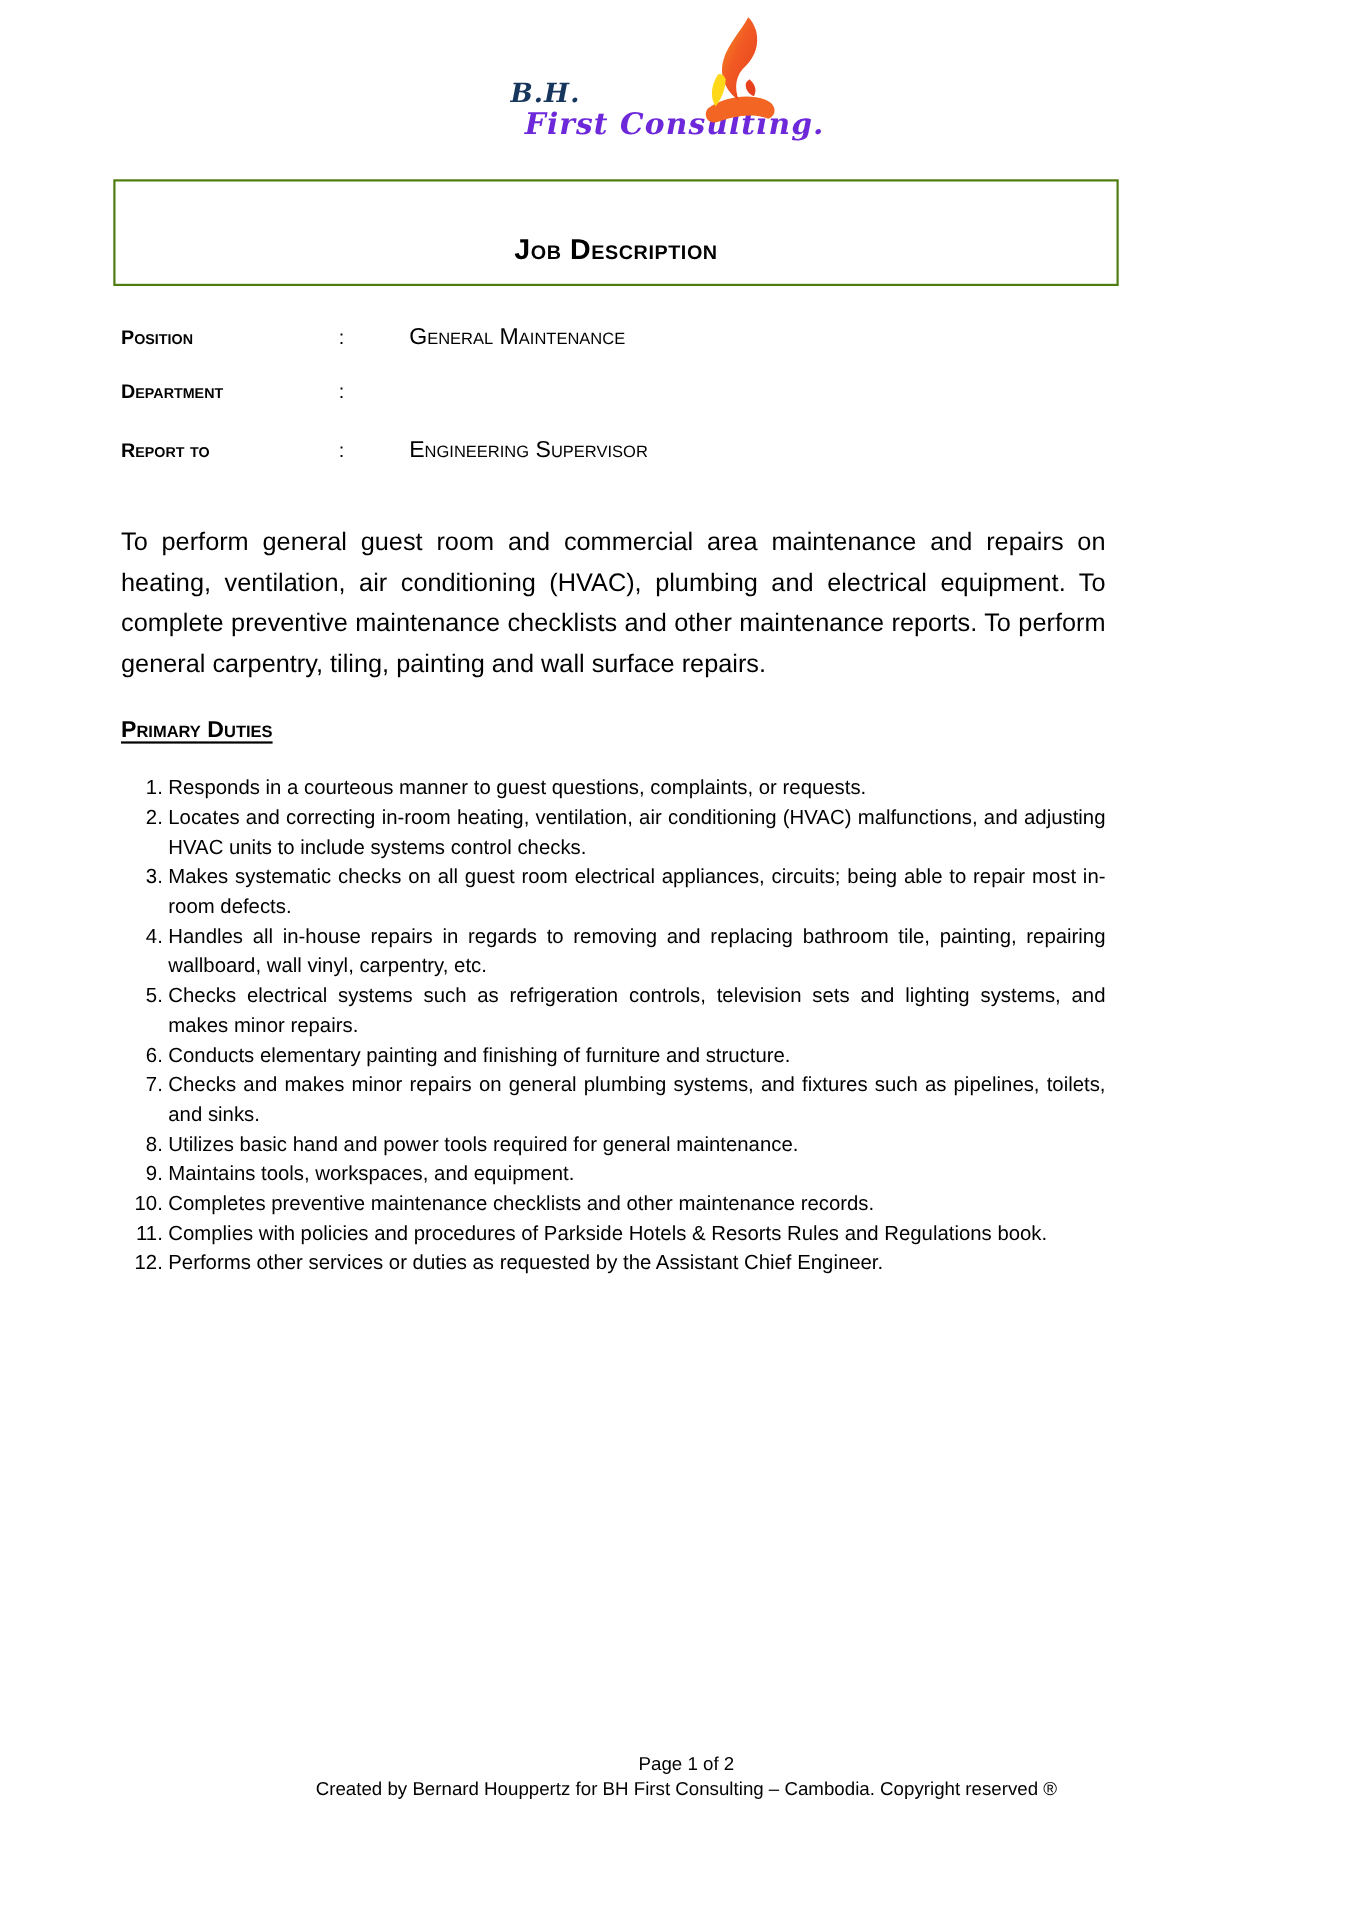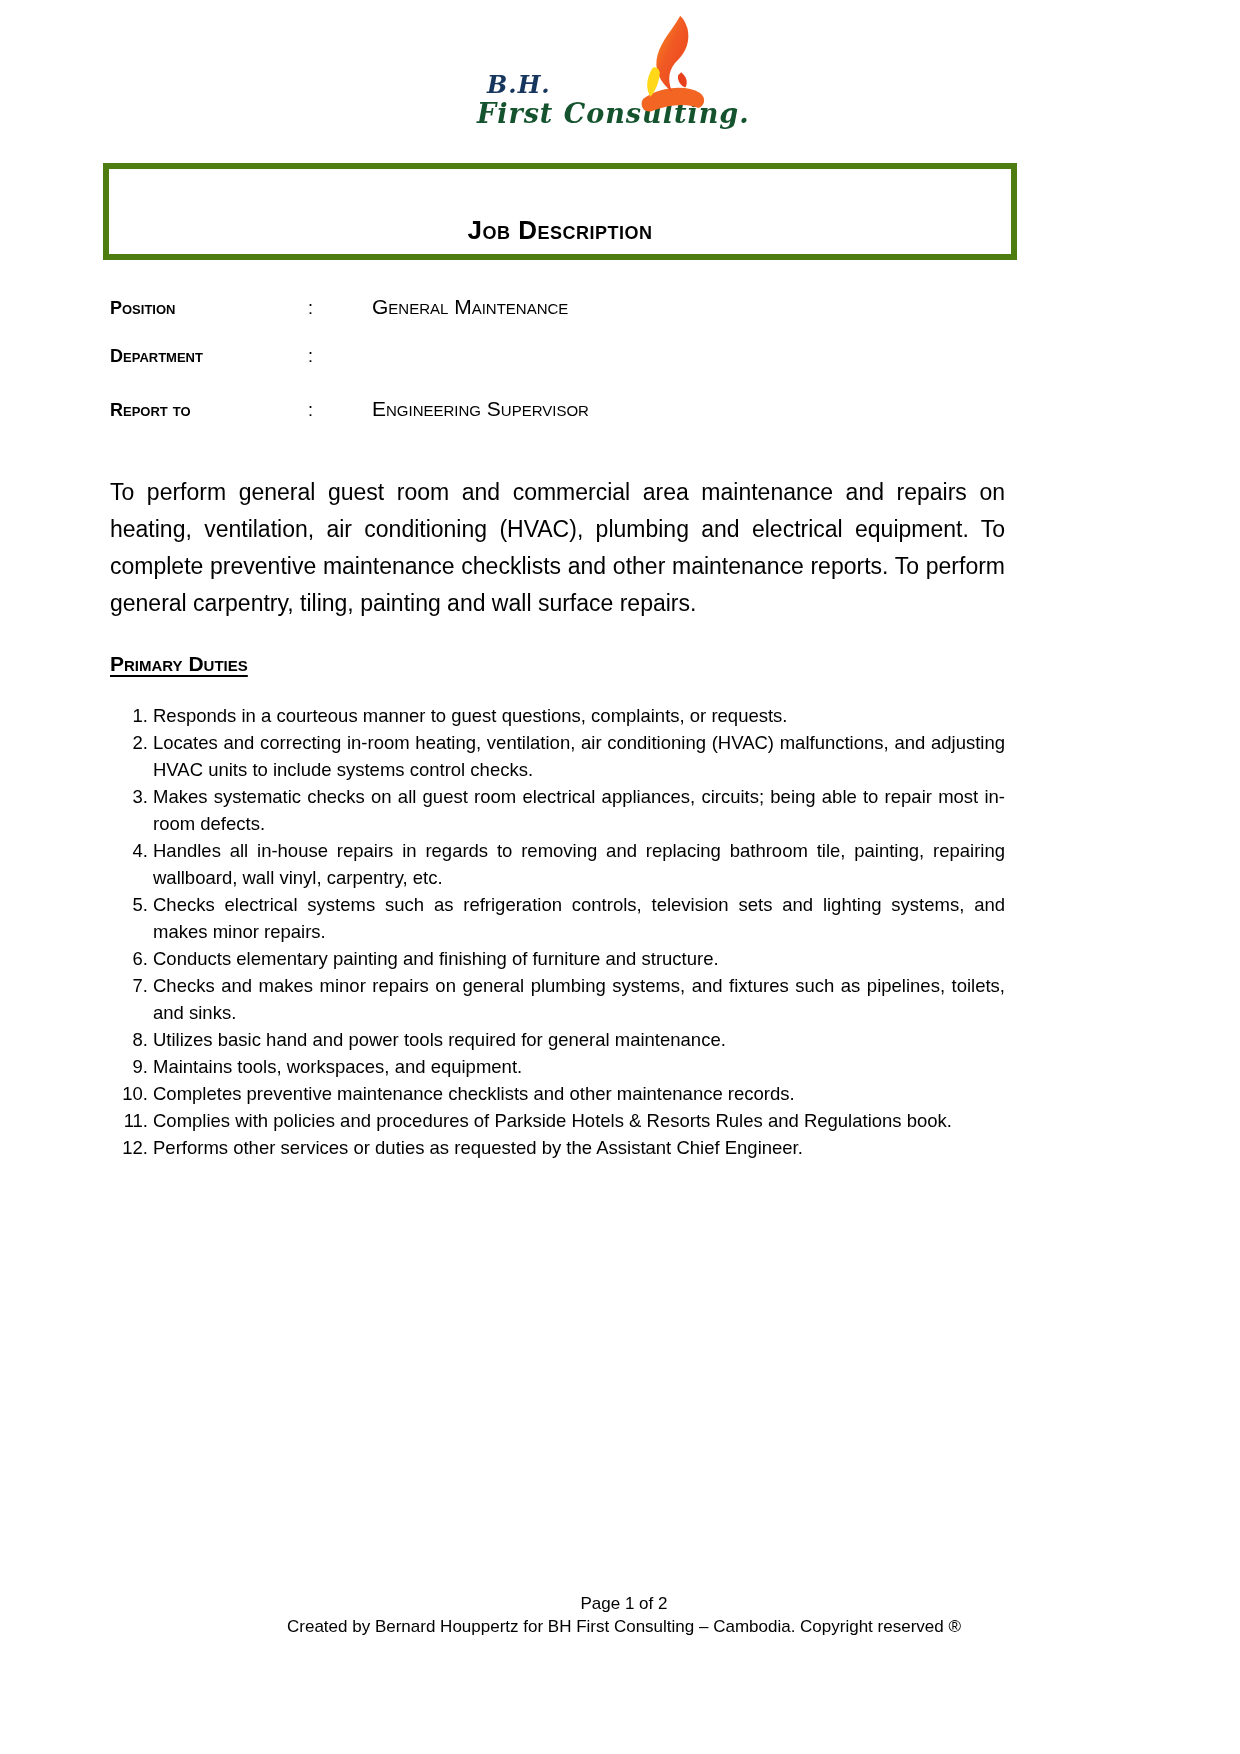--- a/index.html
+++ b/index.html
@@ -15,7 +15,7 @@
   
   .logo-wrap { position:relative; height:150px; }
   .logo-text-initials {
-    position:absolute; left:487px; top:70px;
+    position:absolute; left:464px; top:70px;
     font-family:"DejaVu Serif", serif;
     font-style:italic; font-weight:bold;
     font-size:24px; color:#17365D; letter-spacing:1px;

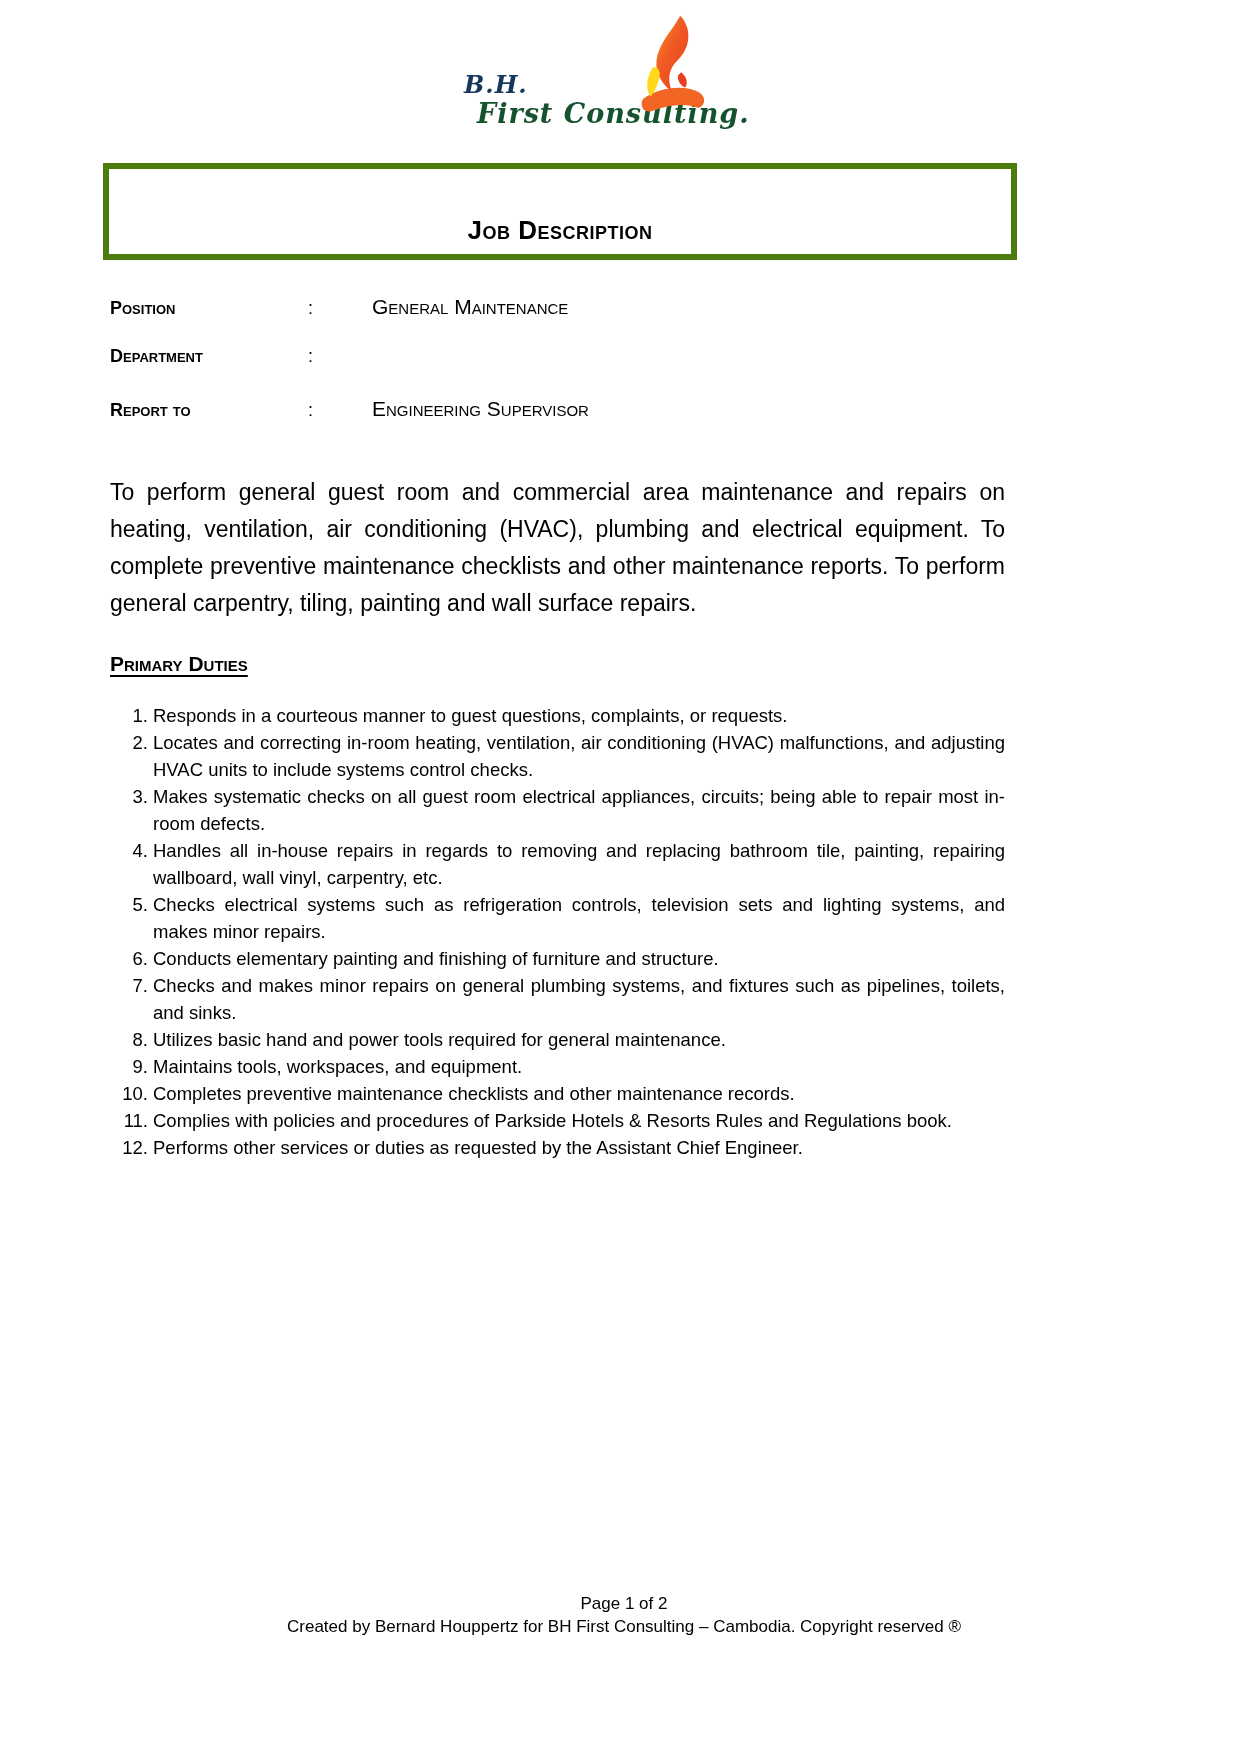--- a/index.html
+++ b/index.html
@@ -24,7 +24,7 @@
     position:absolute; left:477px; top:98px;
     font-family:"DejaVu Serif", serif;
     font-style:italic; font-weight:bold;
-    font-size:27px; color:#14532d; letter-spacing:1px;
+    font-size:27px; color:#6d28d9; letter-spacing:1px;
   }
   .flame { position:absolute; left:633px; top:14px; width:80px; height:104px; }
   

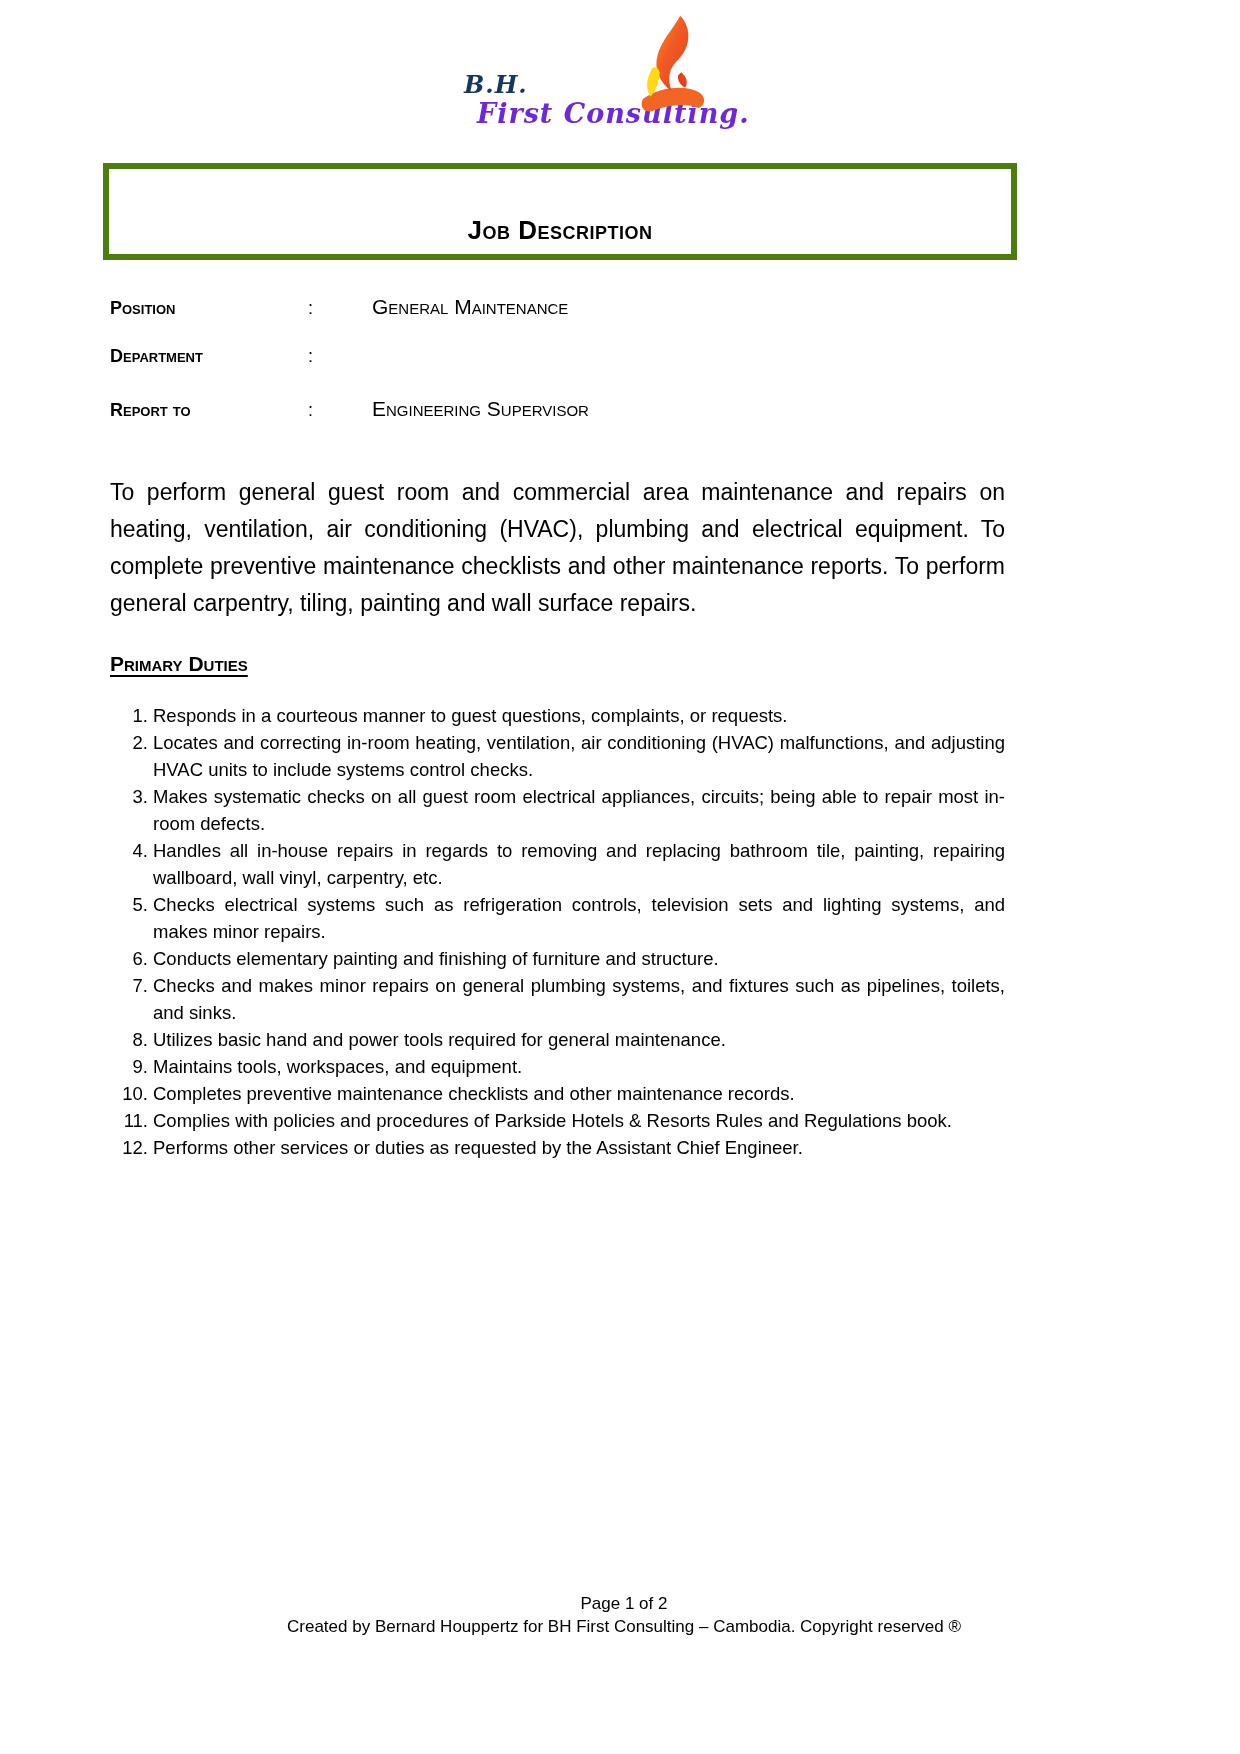--- a/index.html
+++ b/index.html
@@ -31,7 +31,7 @@
   .title-box {
     margin-left:103px; margin-top:13px;
     width:914px; height:97px;
-    border:6px solid #4d7c0f;
+    border:2px solid #4d7c0f;
     text-align:center;
     padding-top:46px;
   }

